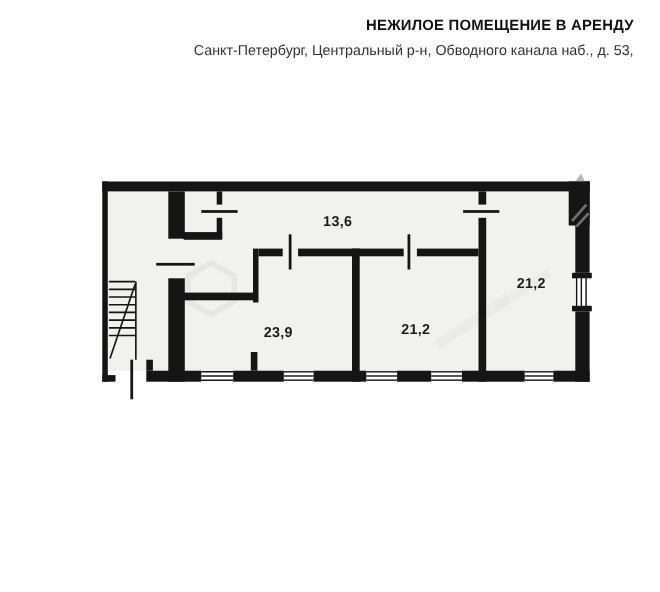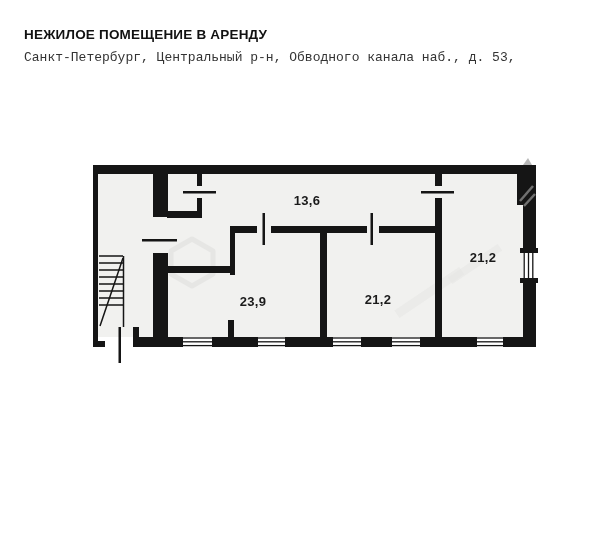--- a/index.html
+++ b/index.html
@@ -20,8 +20,9 @@
   .header {
     position: absolute;
     left: 24px;
-    top: 27px;
+    top: 15px;
     width: 552px;
+    text-align: right;
   }
   .title {
     margin: 0;

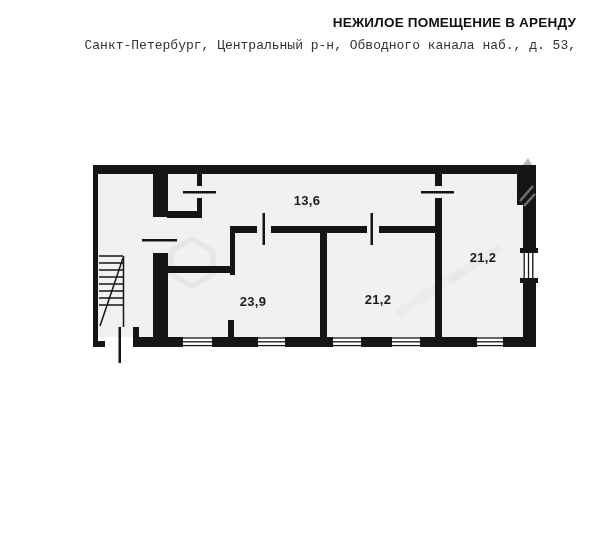--- a/index.html
+++ b/index.html
@@ -38,7 +38,6 @@
     font-weight: 400;
     color: #333333;
     line-height: 17px;
-    font-family: Liberation Mono, monospace;
   }
   .plan-figure {
     position: absolute;

